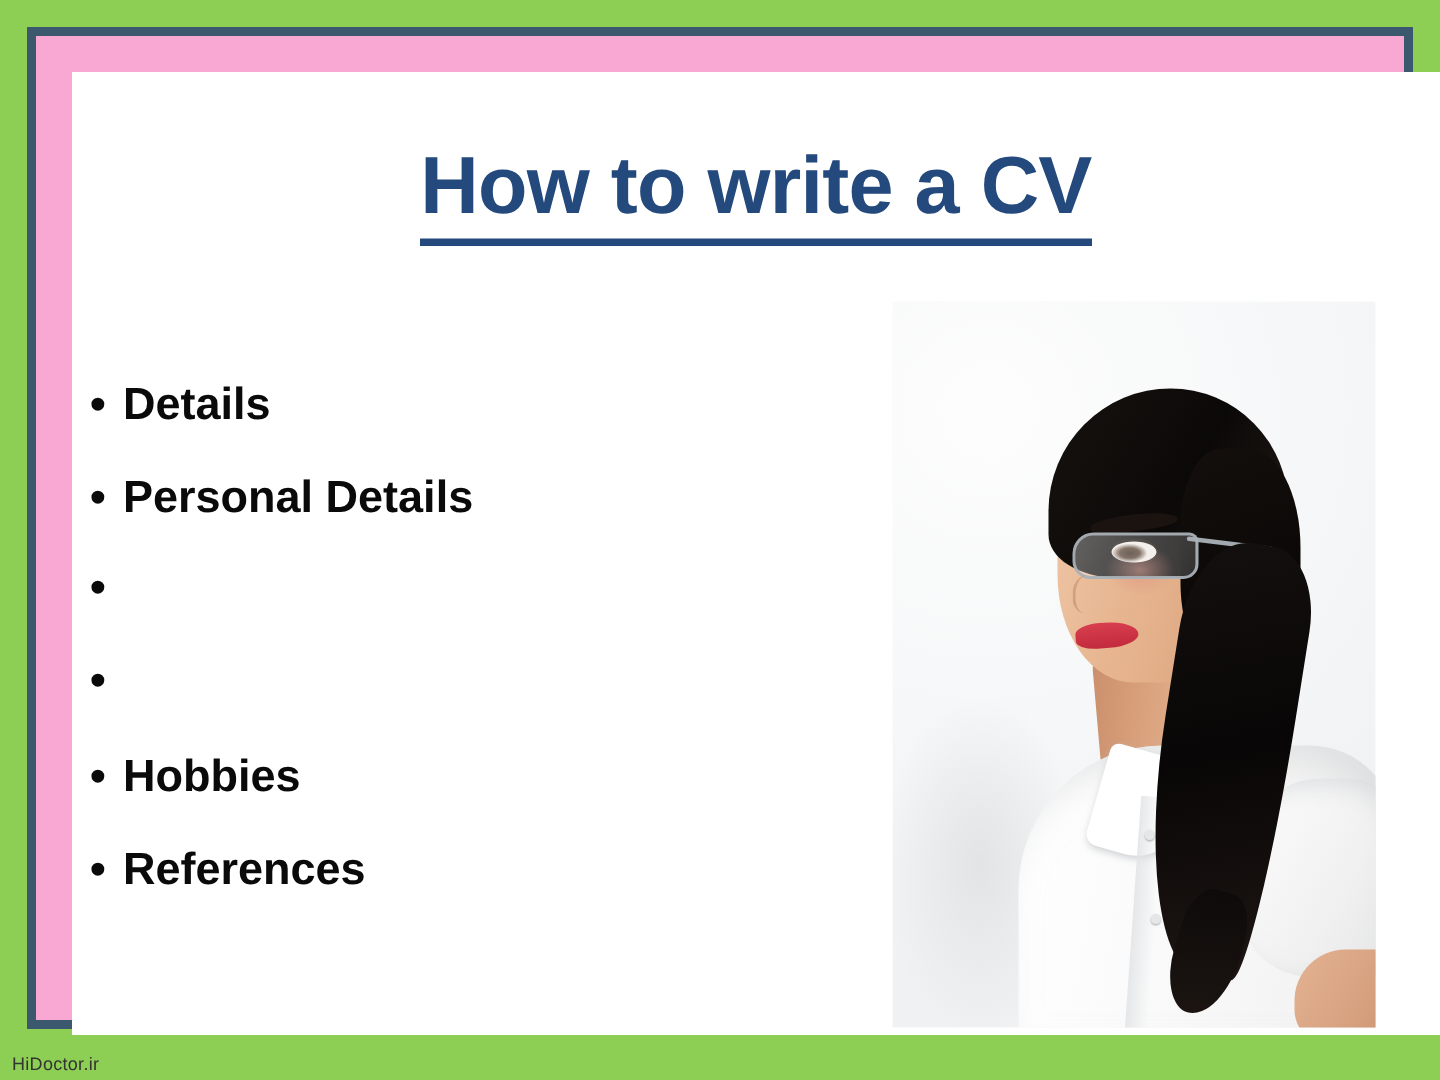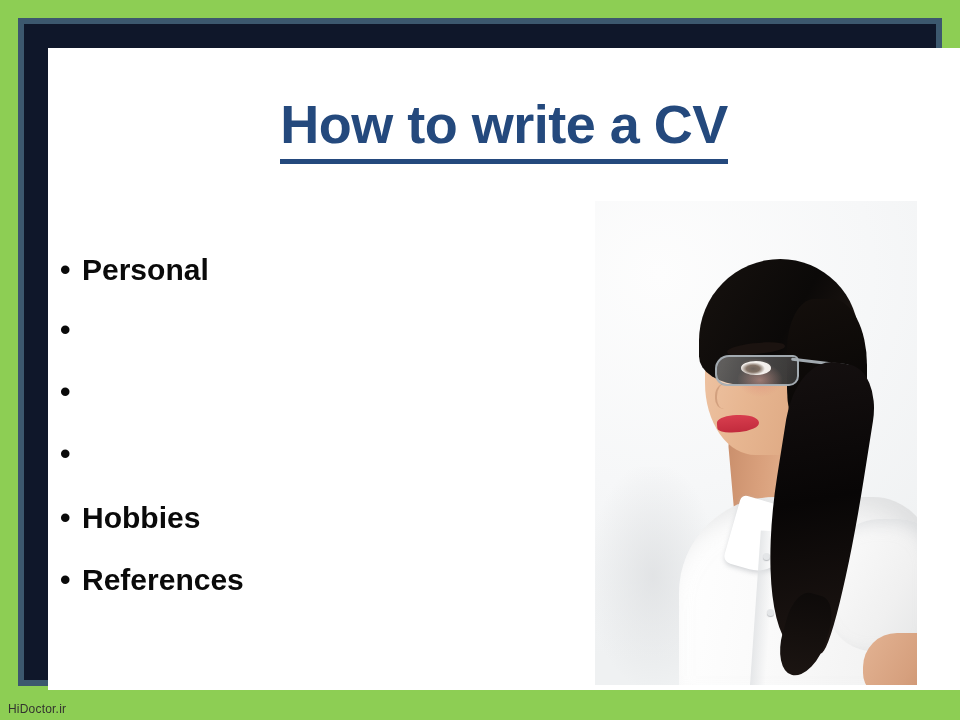--- a/index.html
+++ b/index.html
@@ -28,7 +28,7 @@
     height: 668px;                 
     box-sizing: border-box;
     border: 6px solid #3C586E;
-    background: #0f172a;
+    background: #f9a8d4;
   }
 
   

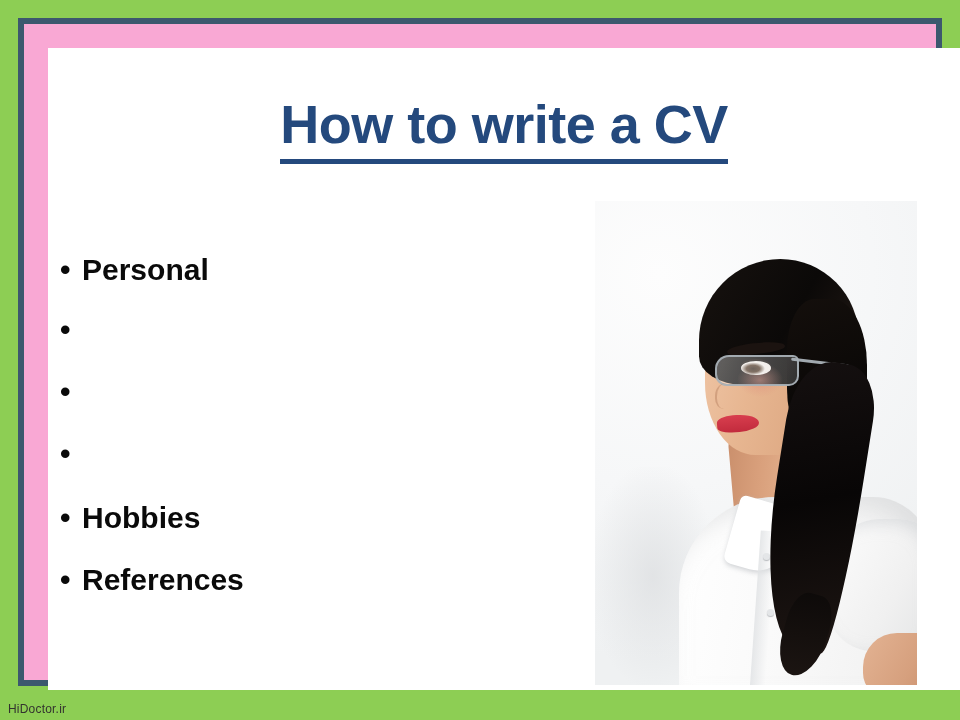--- a/index.html
+++ b/index.html
@@ -363,7 +363,7 @@
       <ul class="bullets">
         <li class="bullet-item">
           <span class="bullet-dot">•</span>
-          <span class="bullet-label">Personal</span>
+          <span class="bullet-label">Details</span>
         </li>
         <li class="bullet-item">
           <span class="bullet-dot">•</span>

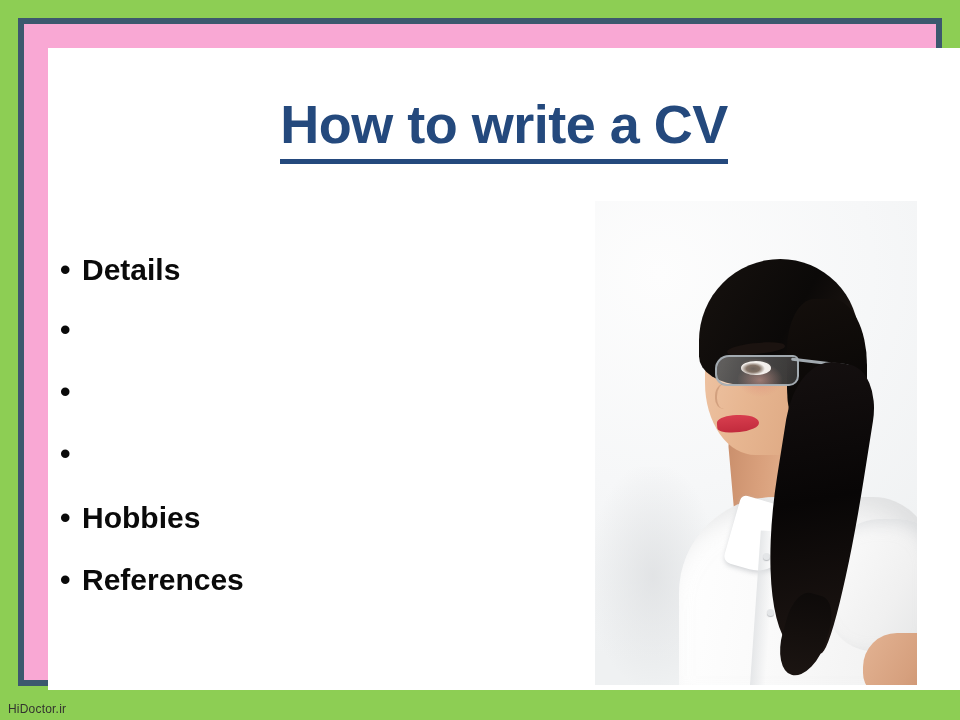--- a/index.html
+++ b/index.html
@@ -367,6 +367,7 @@
         </li>
         <li class="bullet-item">
           <span class="bullet-dot">•</span>
+          <span class="bullet-label">Personal Details</span>
         </li>
         <li class="bullet-item">
           <span class="bullet-dot">•</span>

